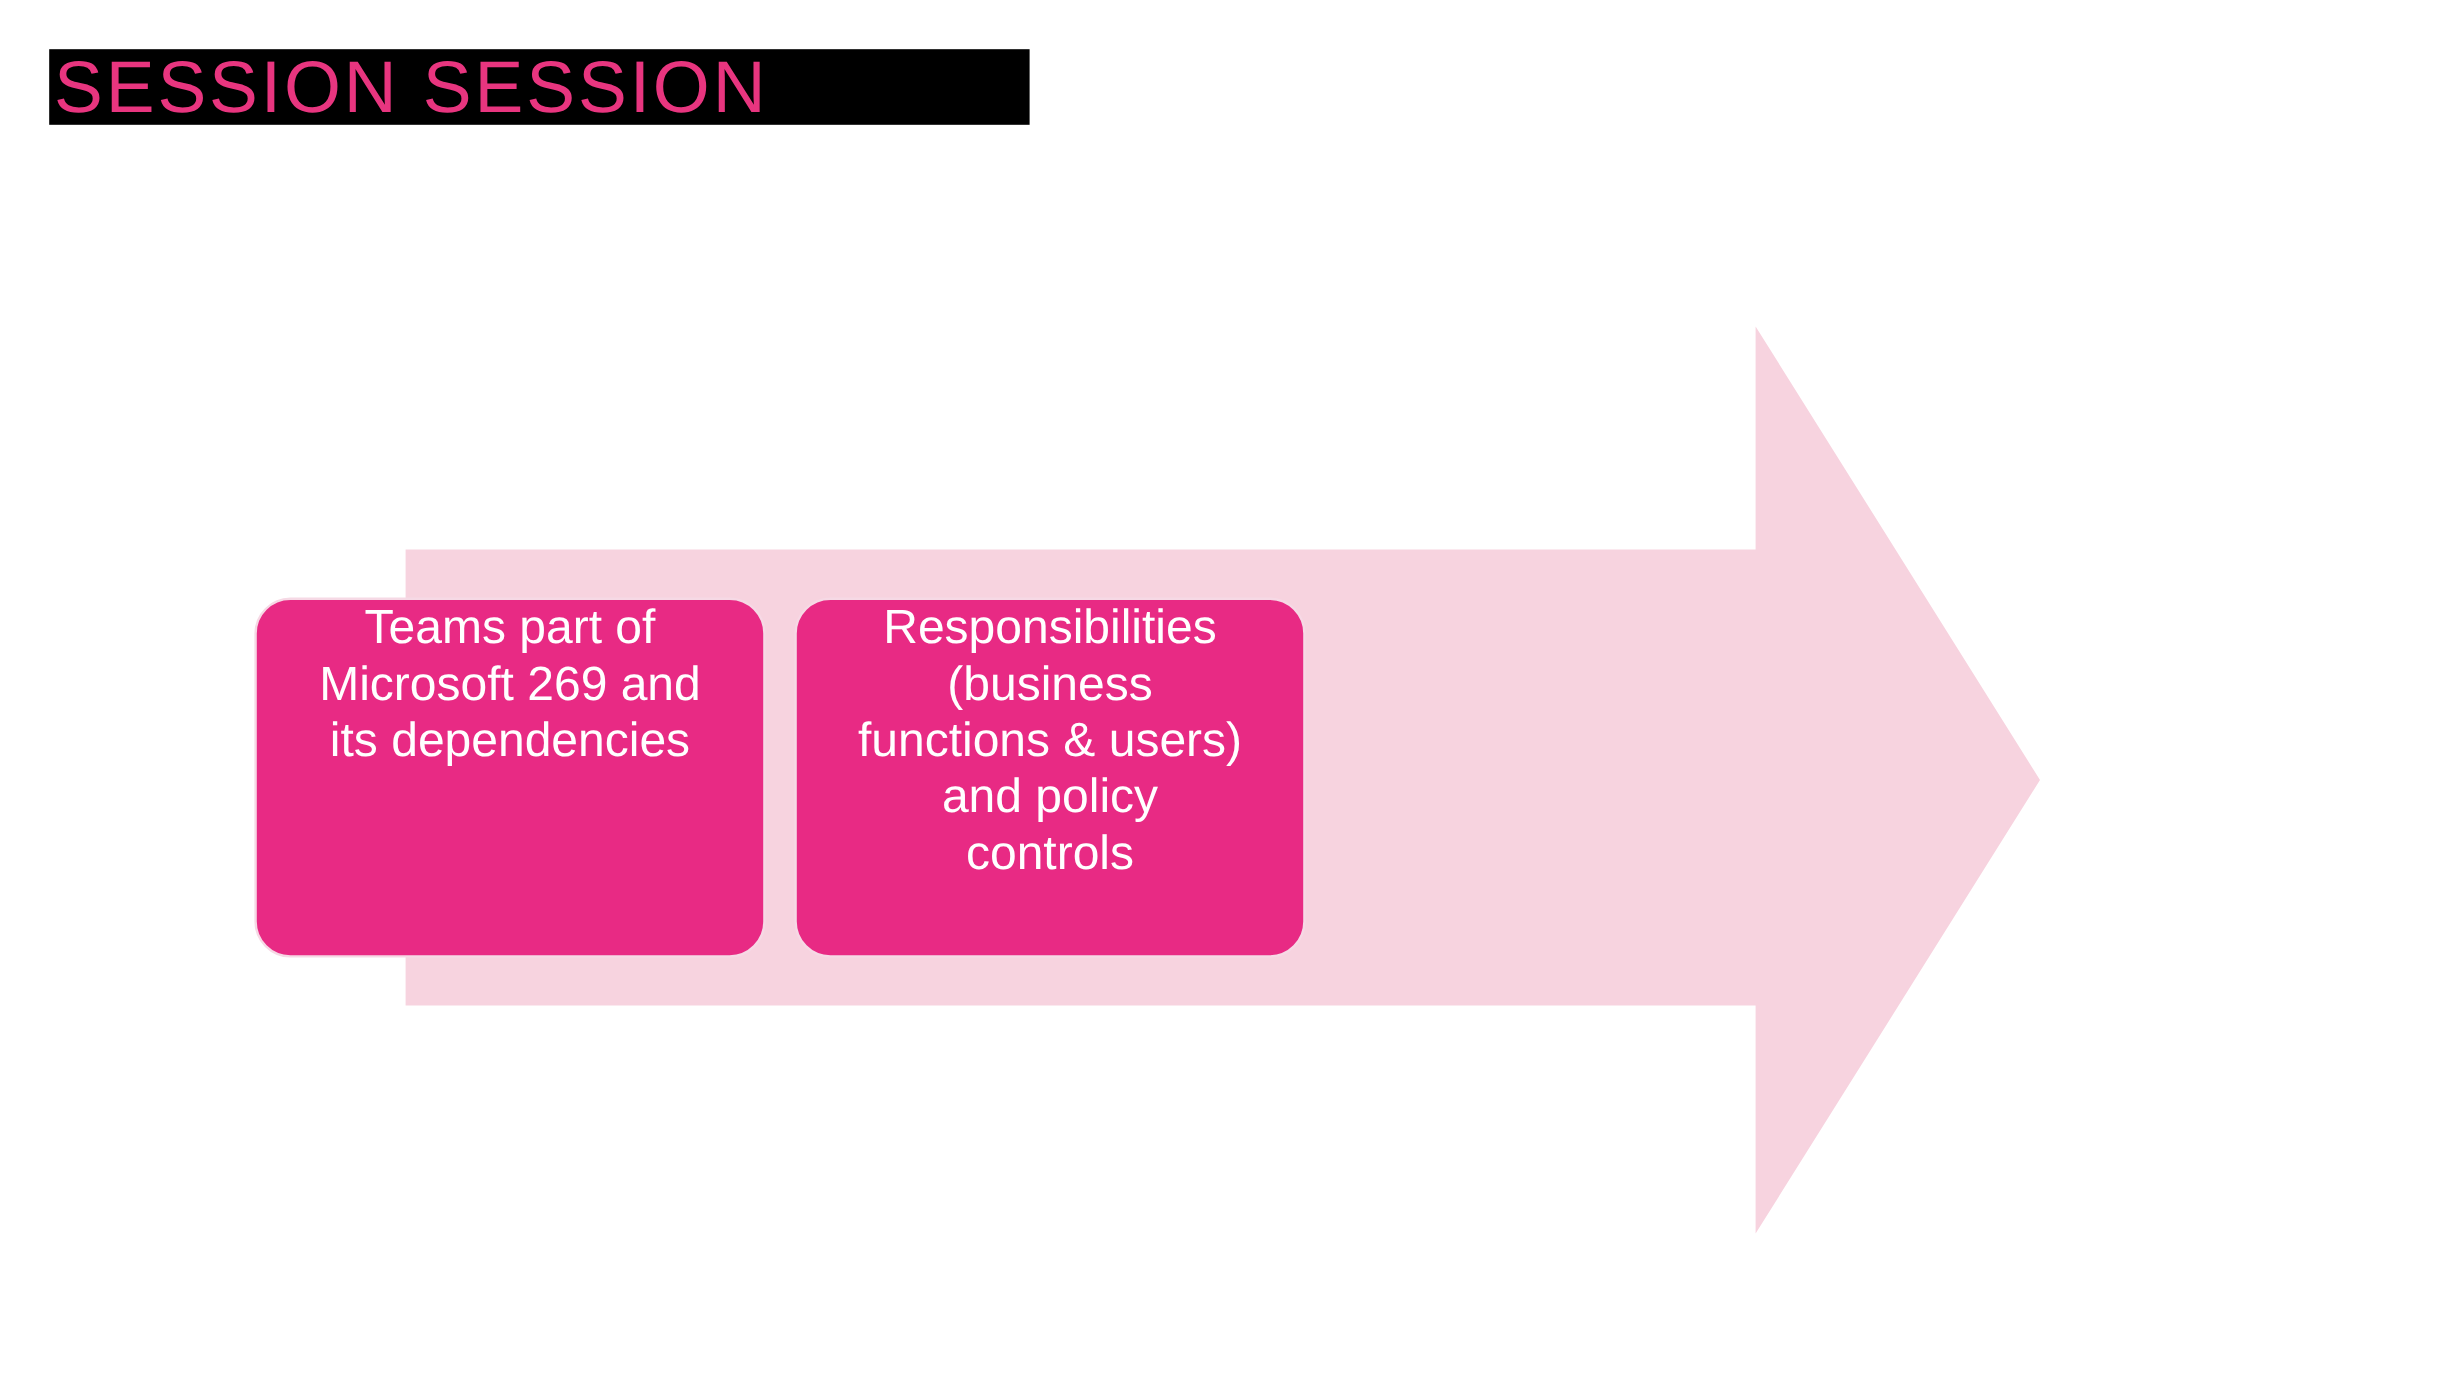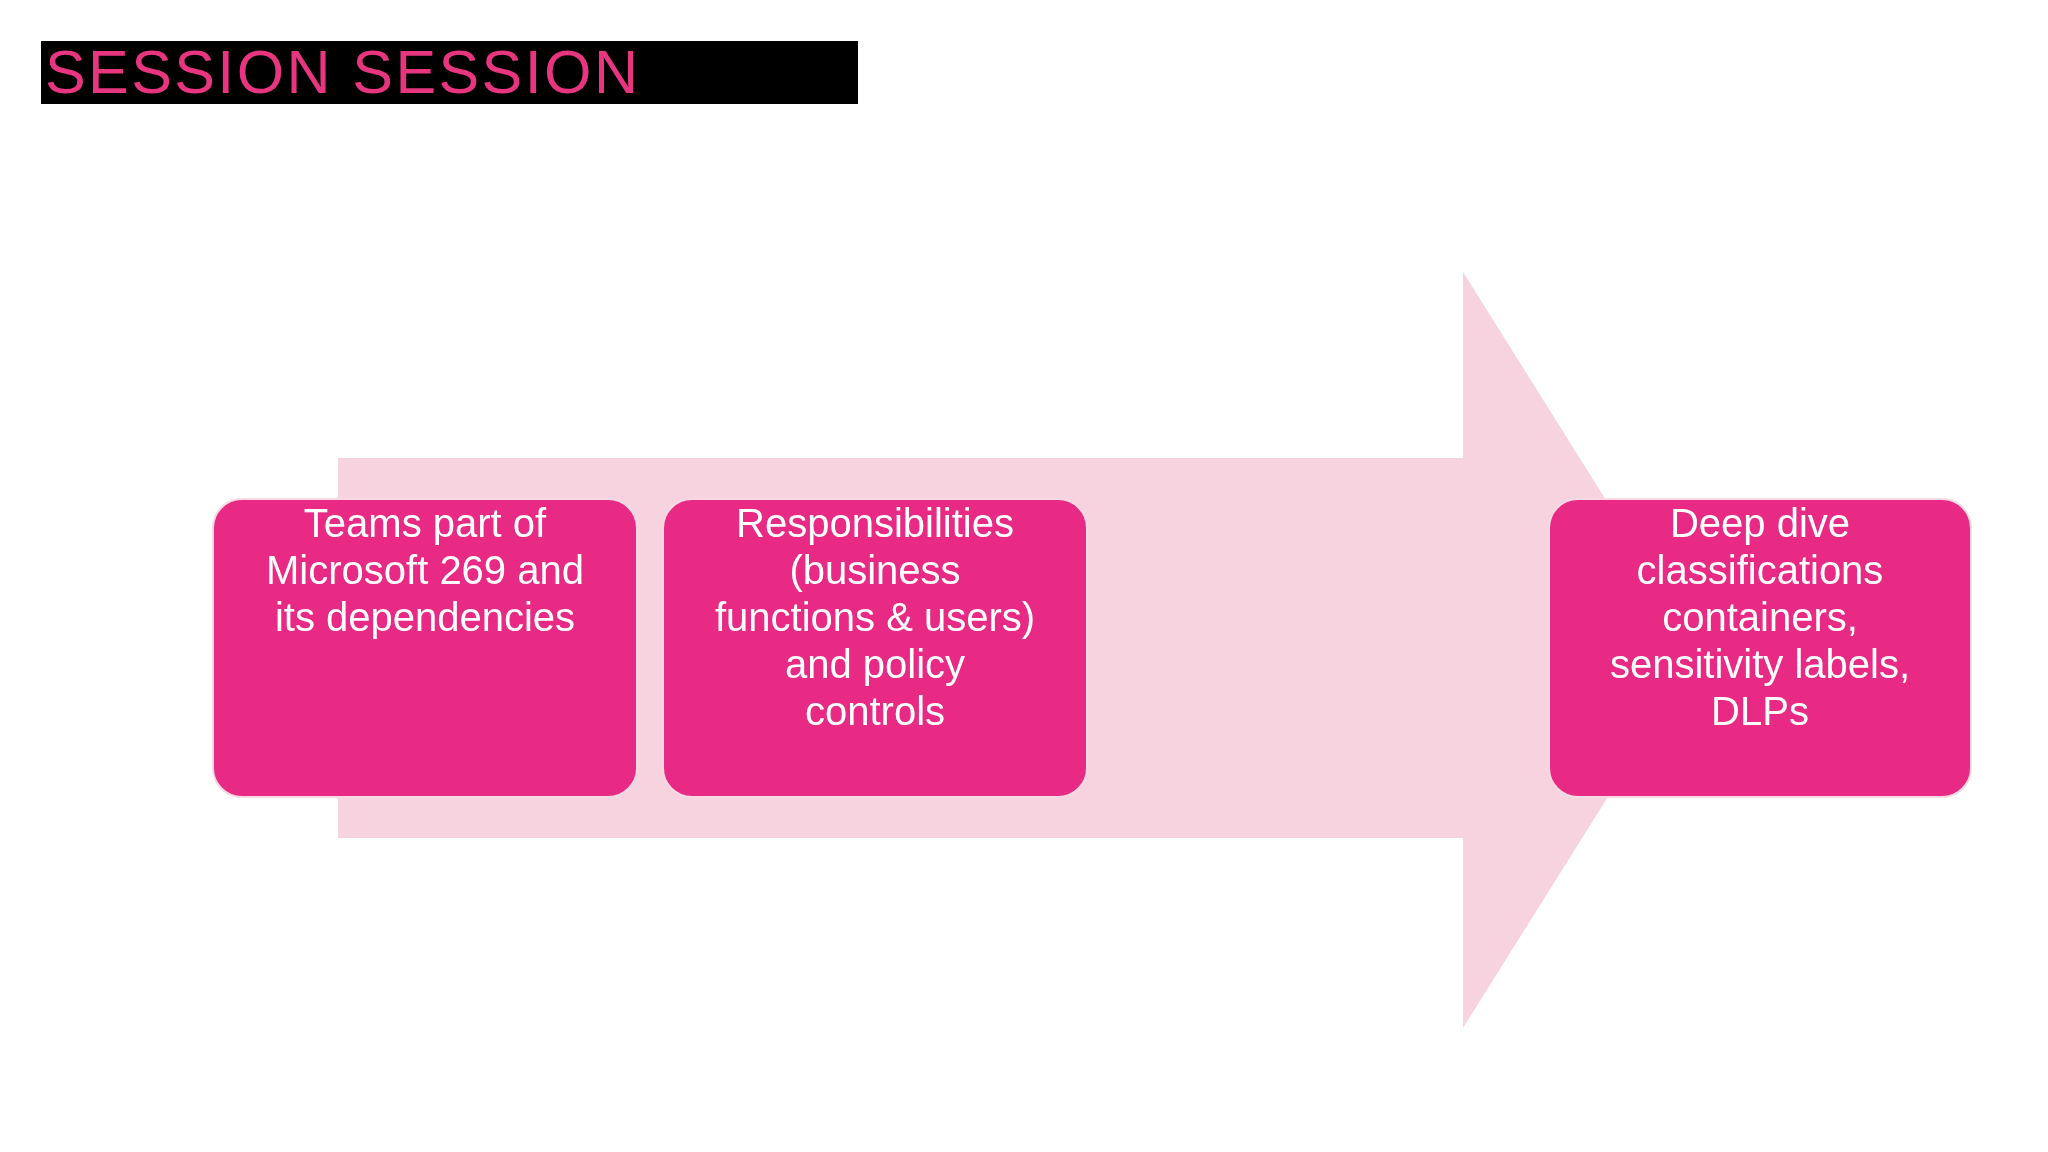--- a/index.html
+++ b/index.html
@@ -118,13 +118,6 @@
     </div>
 
 
-    <div class="process-box box-4">
-      <span class="box-label">Deep dive
-classifications
-containers,
-sensitivity labels,
-DLPs</span>
-    </div>
 
   </div>
 

